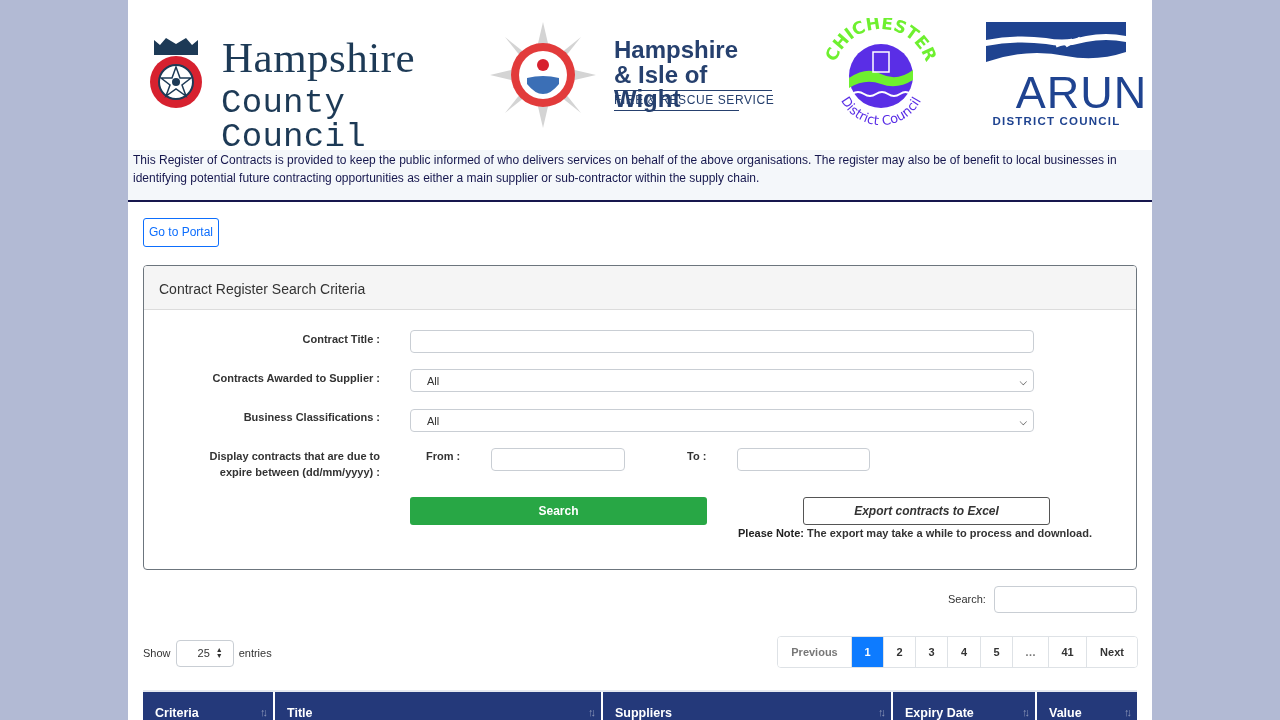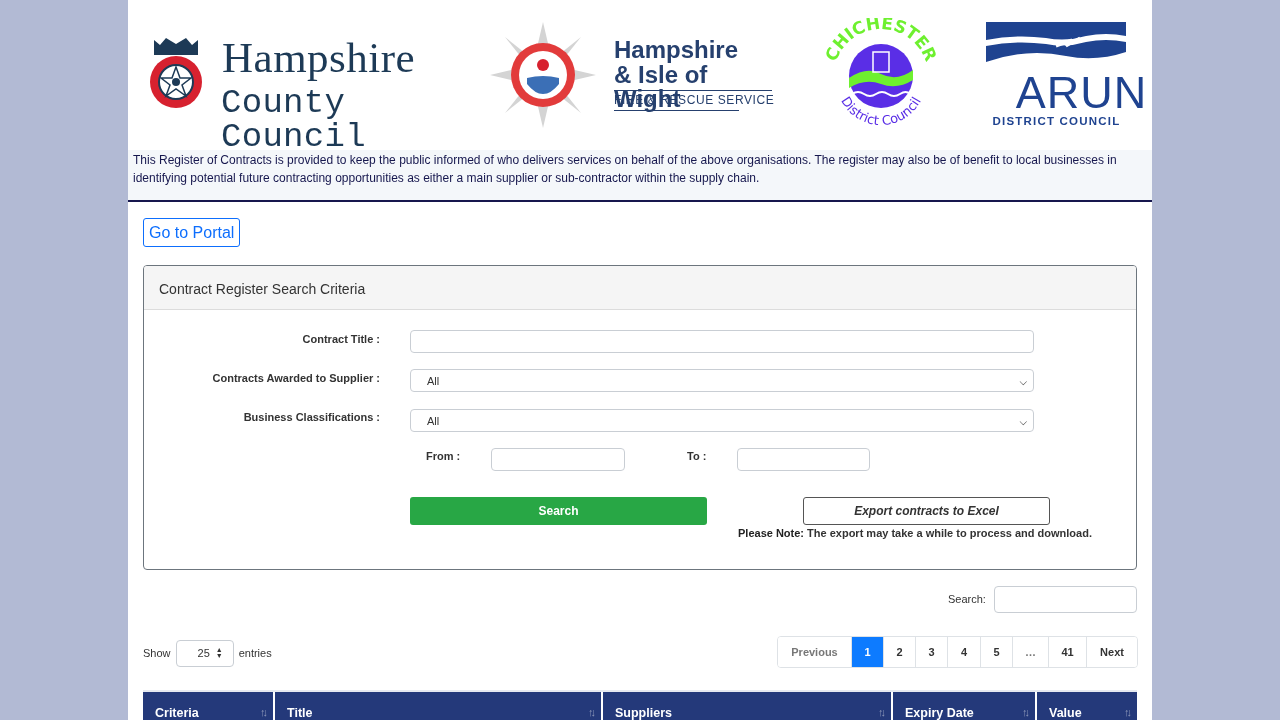--- a/index.html
+++ b/index.html
@@ -29,7 +29,7 @@
 
   .intro { position: absolute; left: 0; top: 150px; width: 1024px; height: 52px; background: #f4f7fa; border-bottom: 2px solid #16174e; padding: 1px 5px; font-size: 12px; line-height: 18px; color: #16174e; }
 
-  .portal-btn { position: absolute; left: 15px; top: 218px; height: 29px; padding: 0 5px; border: 1px solid #0d6efd; border-radius: 3px; background: #fff; color: #0d6efd; font-size: 16px; line-height: 27px; cursor: pointer; }
+  .portal-btn { position: absolute; left: 15px; top: 218px; height: 29px; padding: 0 5px; border: 1px solid #0d6efd; border-radius: 3px; background: #fff; color: #0d6efd; font-size: 12px; line-height: 27px; cursor: pointer; }
 
   .card { position: absolute; left: 15px; top: 265px; width: 994px; height: 305px; border: 1px solid #6c757d; border-radius: 4px; overflow: hidden; }
   .card-header { height: 44px; background: #f5f5f5; border-bottom: 1px solid #dcdcdc; padding: 0 15px; font-size: 14px; line-height: 46px; color: #333; }

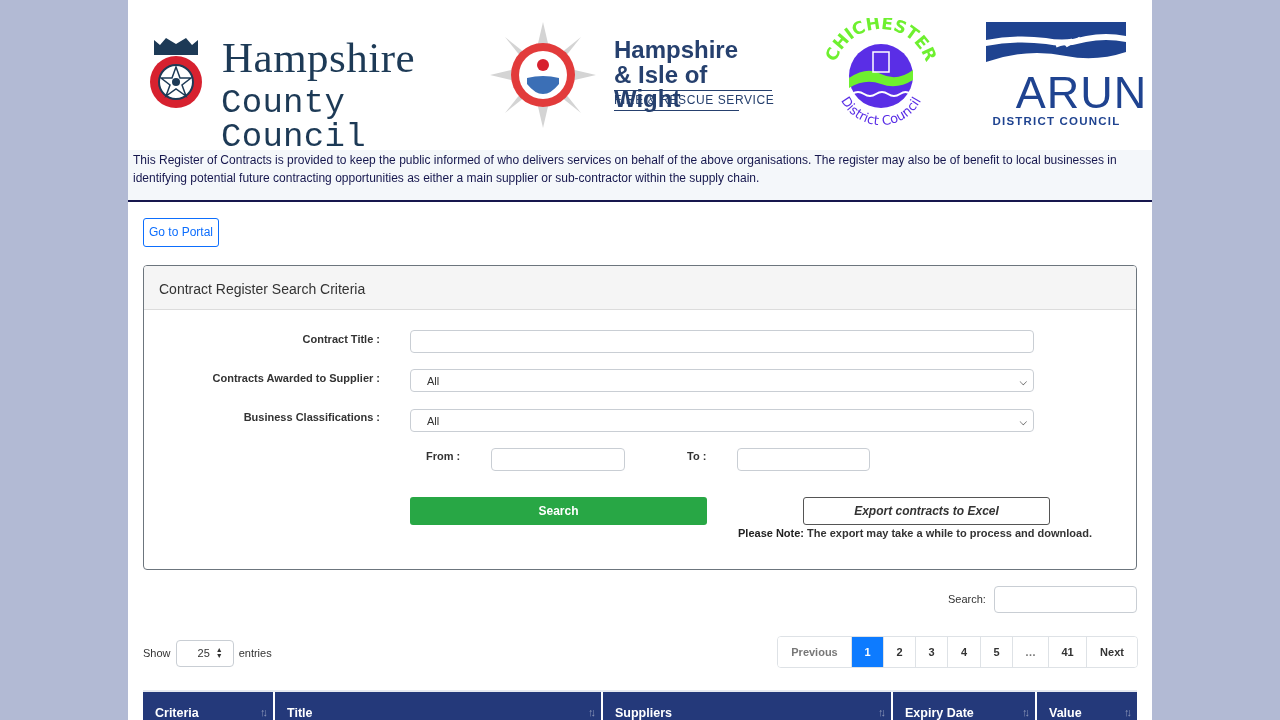--- a/index.html
+++ b/index.html
@@ -156,6 +156,10 @@
       <span class="chev">⌵</span>
     </div>
 
+    <div class="label" style="left:0;top:182px;width:236px;">
+      <div>Display contracts that are due to</div>
+      <div>expire between (dd/mm/yyyy) :</div>
+    </div>
     <div class="label" style="left:282px;top:182px;text-align:left;">From :</div>
     <div class="input" style="left:347px;top:182px;width:134px;"></div>
     <div class="label" style="left:543px;top:182px;text-align:left;">To :</div>

